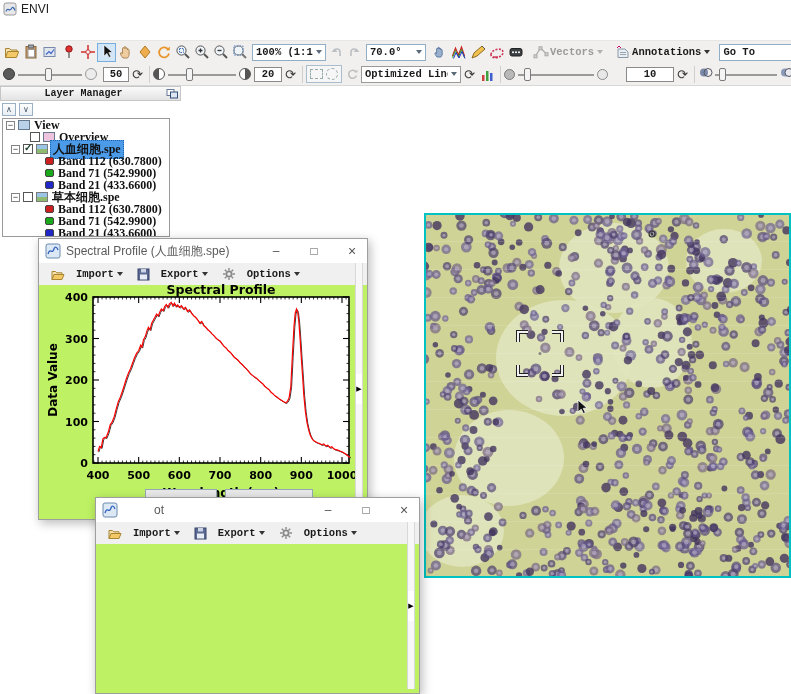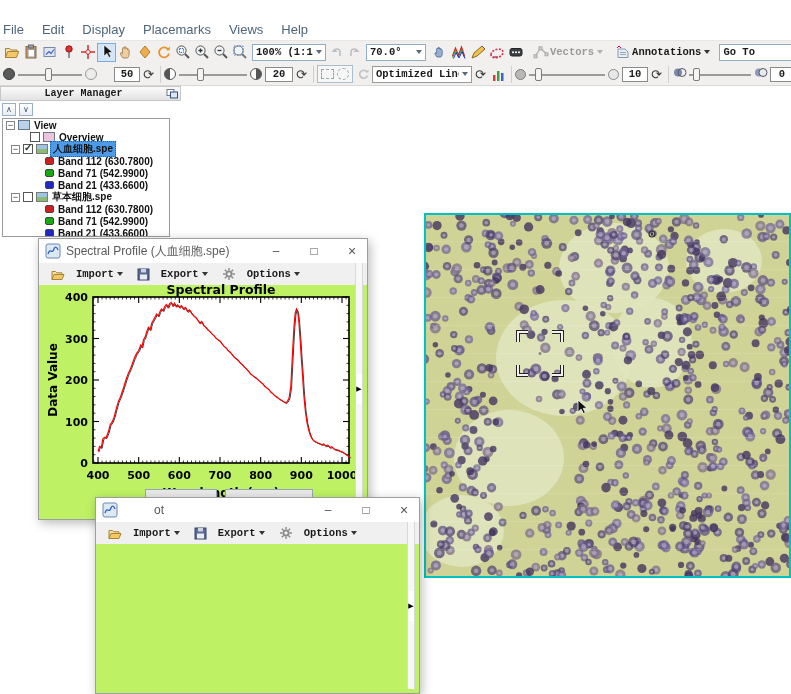--- a/index.html
+++ b/index.html
@@ -87,6 +87,13 @@
 
 <div id="screen">
 
+  <div id="titlebar" class="abs">
+    <svg width="14" height="14" style="margin-left:3px">
+      <rect x="1" y="1" width="12" height="12" rx="2" fill="#e8e8ea" stroke="#999"></rect>
+      <path d="M3 9.5 C4.5 4.5 6.5 10.5 8.5 6.5 c1-2 2.5-1 3.5 2" stroke="#3a6ab0" fill="none" stroke-width="1.2"></path>
+    </svg>
+    <span id="title-text">ENVI</span>
+  </div>
 
   <div id="menubar" class="abs">
     <span class="menu-item" style="margin-left:-6px">File</span>

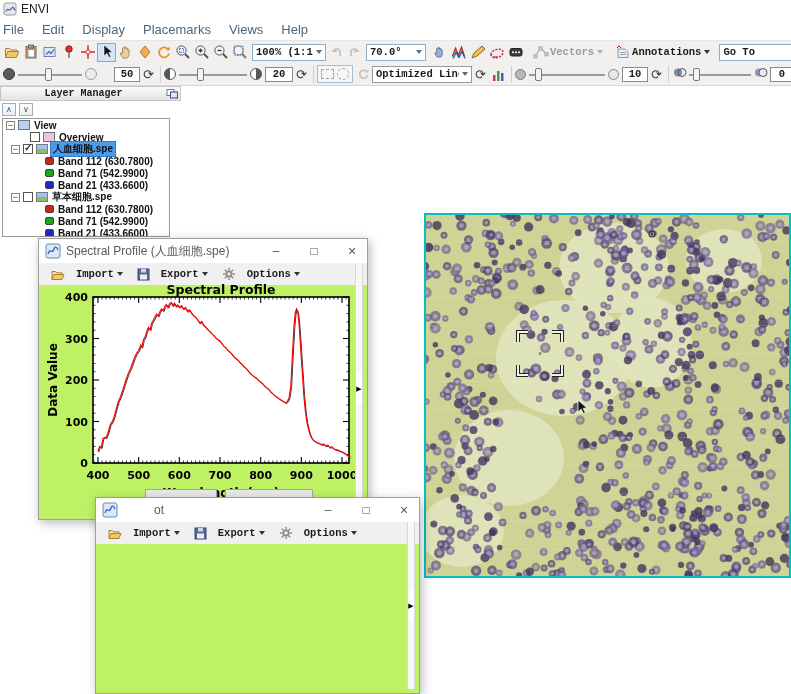--- a/index.html
+++ b/index.html
@@ -95,14 +95,6 @@
     <span id="title-text">ENVI</span>
   </div>
 
-  <div id="menubar" class="abs">
-    <span class="menu-item" style="margin-left:-6px">File</span>
-    <span class="menu-item">Edit</span>
-    <span class="menu-item">Display</span>
-    <span class="menu-item">Placemarks</span>
-    <span class="menu-item">Views</span>
-    <span class="menu-item">Help</span>
-  </div>
 
   <div id="toolbar1" class="abs">
     <span class="tbtn">

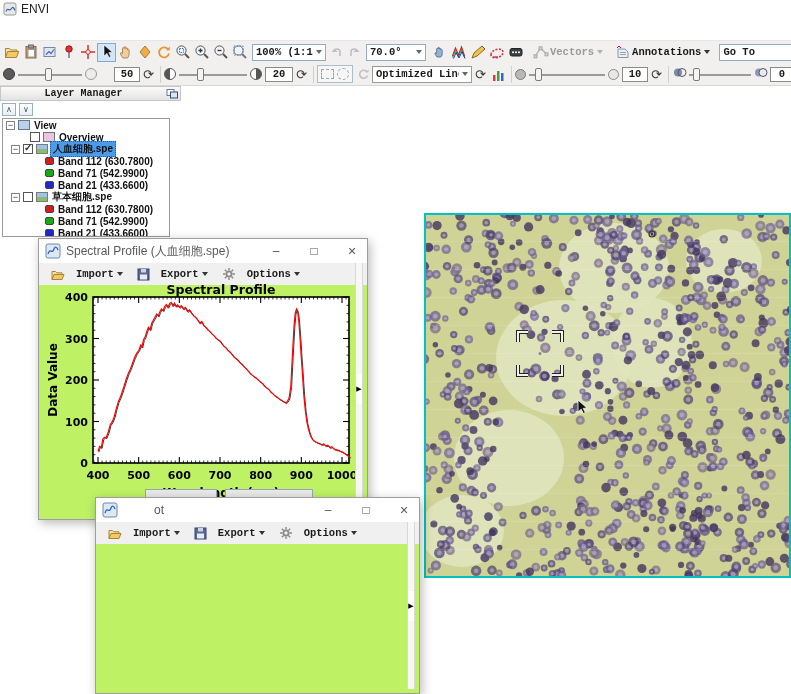--- a/index.html
+++ b/index.html
@@ -261,7 +261,7 @@
         <div class="thumb" style="left:27px"></div>
       </div>
     <span class="circ" style="width:12px;height:12px;background:#ececec;border:1px solid #9a9a9a"></span>
-    <div class="spin mono" style="width:26px;margin-left:17px">50</div>
+    <div class="spin mono" style="width:26px;margin-left:6px">50</div>
     <span class="refresh">⟳</span>
     <span class="tsep"></span>
     <span class="circ" style="width:12px;height:12px;border:1px solid #555;background:linear-gradient(90deg,#555 50%,#fff 50%)"></span>

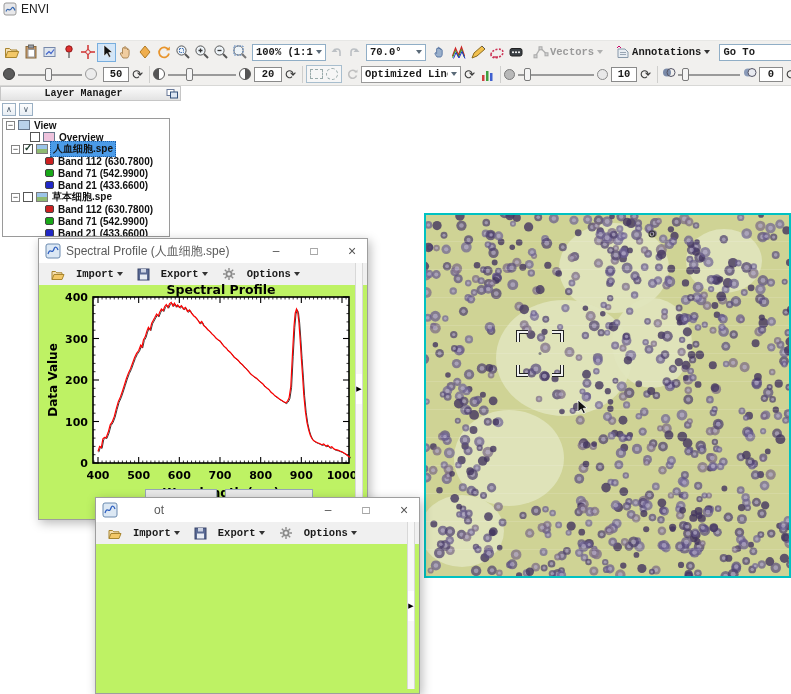--- a/index.html
+++ b/index.html
@@ -306,7 +306,7 @@
         <div class="thumb" style="left:6px"></div>
       </div>
     <span class="circ" style="width:11px;height:11px;background:#e8e8e8;border:1px solid #8a8a8a"></span>
-    <div class="spin mono" style="width:26px;margin-left:3px">10</div>
+    <div class="spin mono" style="width:48px;margin-left:18px">10</div>
     <span class="refresh">⟳</span>
     <span class="tsep"></span>
     <span><svg width="15" height="15">

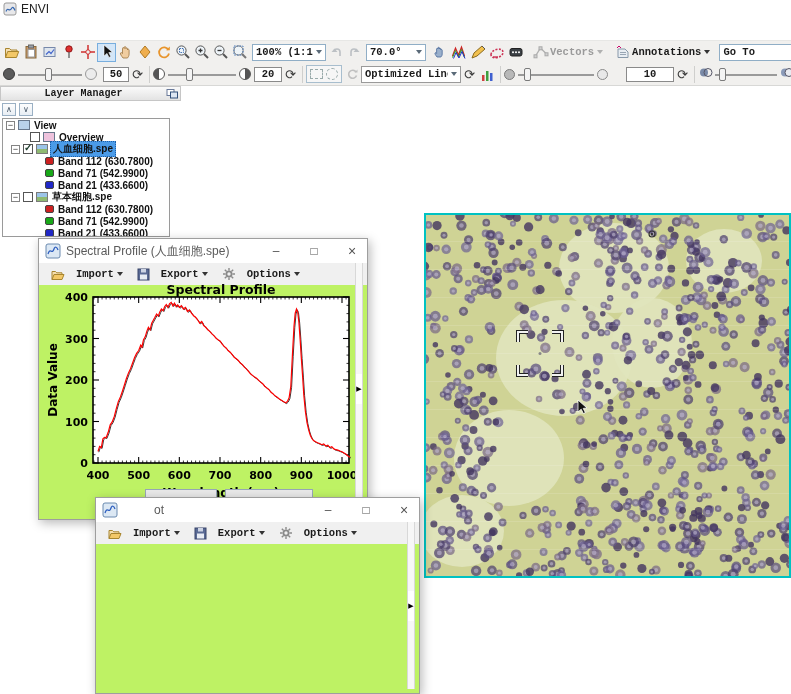--- a/index.html
+++ b/index.html
@@ -48,7 +48,7 @@
   #treebox{position:absolute;left:2px;top:32px;width:168px;height:119px;background:#fff;
            border:1px solid #9a9a9a;box-sizing:border-box;overflow:hidden;}
   .trow{height:12px;display:flex;align-items:center;white-space:nowrap;}
-  .trow .tlabel{font-family:Liberation Sans, sans-serif;font-weight:bold;font-size:10px;color:#111;
+  .trow .tlabel{font-family:Liberation Serif, serif;font-weight:bold;font-size:12px;color:#111;
                 padding:0 2px;margin-left:2px;}
   .tlabel.sel{background:#4b9be8;border:1px dotted #1d5fa8;}
   .exp{width:9px;height:9px;border:1px solid #848484;background:#fff;font-size:9px;line-height:7px;

